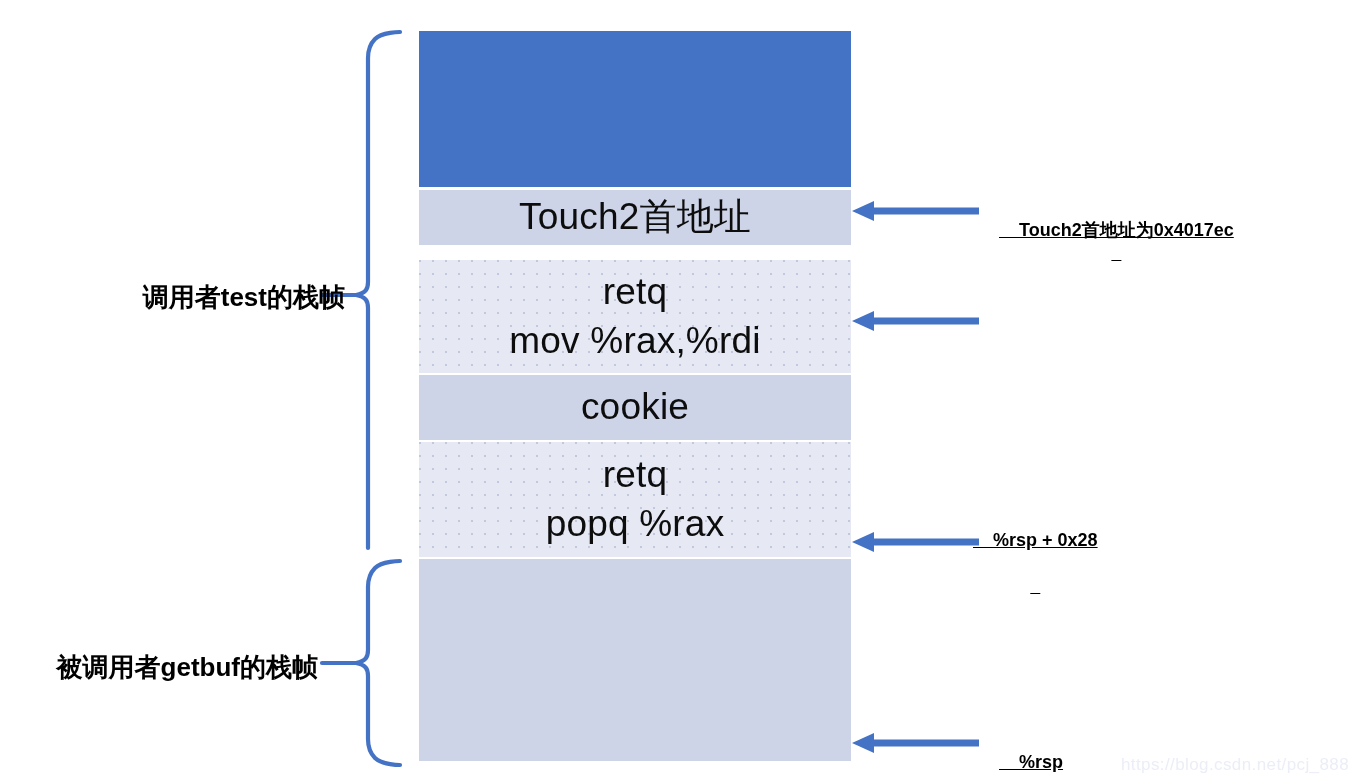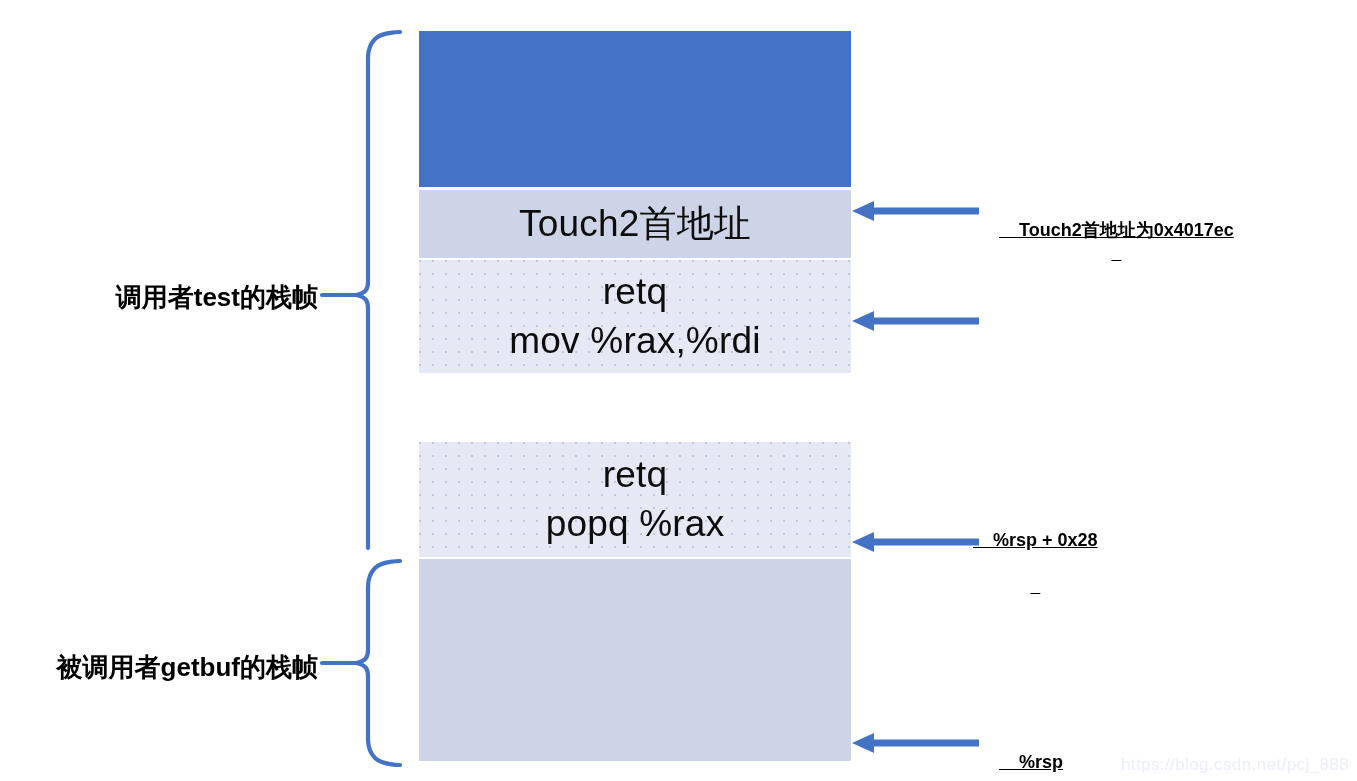--- a/index.html
+++ b/index.html
@@ -120,7 +120,7 @@
 
     <div class="cell cell-blue" style="top:0px; height:156px;"></div>
 
-    <div class="cell cell-dark" style="top:159px; height:68px;">
+    <div class="cell cell-dark" style="top:159px; height:55px;">
       <span class="line">Touch2首地址</span>
     </div>
 

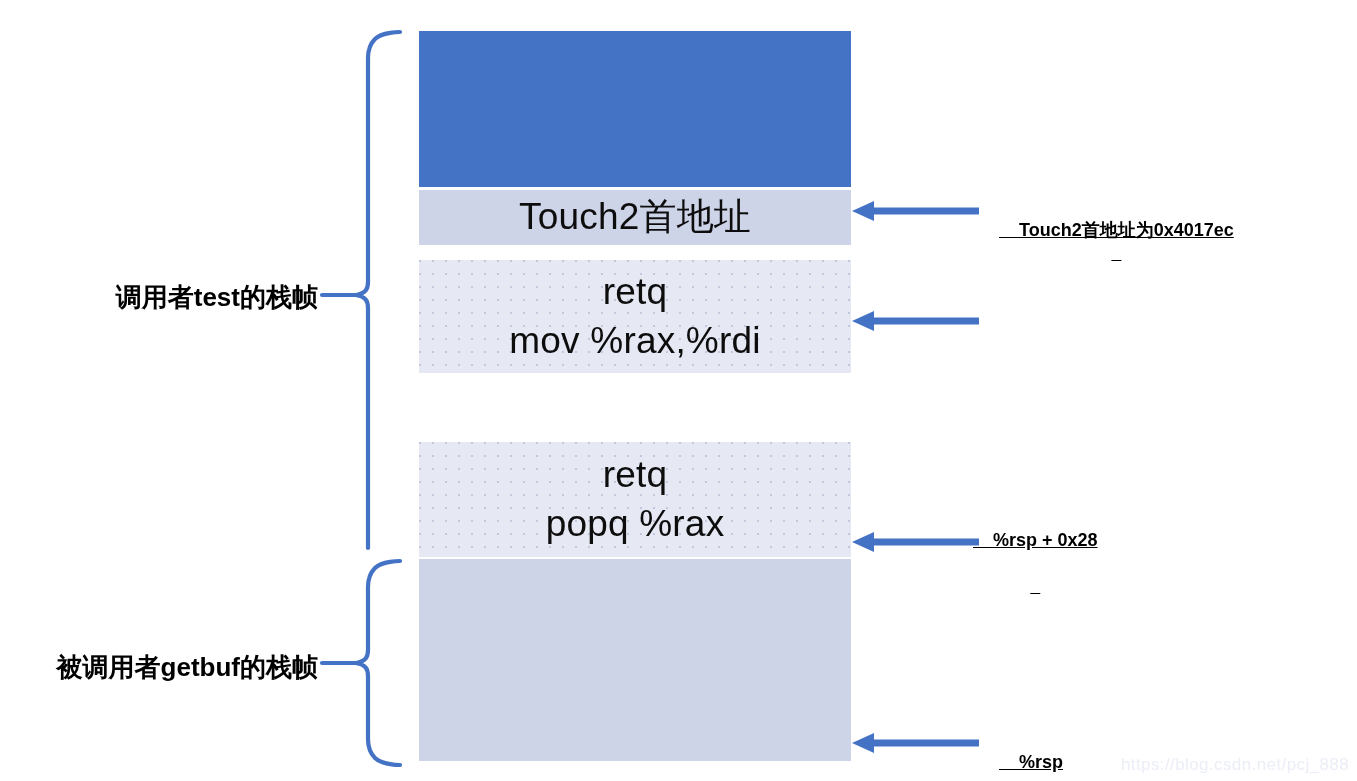--- a/index.html
+++ b/index.html
@@ -81,7 +81,7 @@
     color: #000000;
     white-space: nowrap;
   }
-  #label-caller { left: 0px; top: 280px; width: 318px; }
+  #label-caller { left: 0px; top: 280px; width: 318px; padding-left: 27px; }
   #label-callee { left: 0px; top: 650px; width: 318px; }
 
   

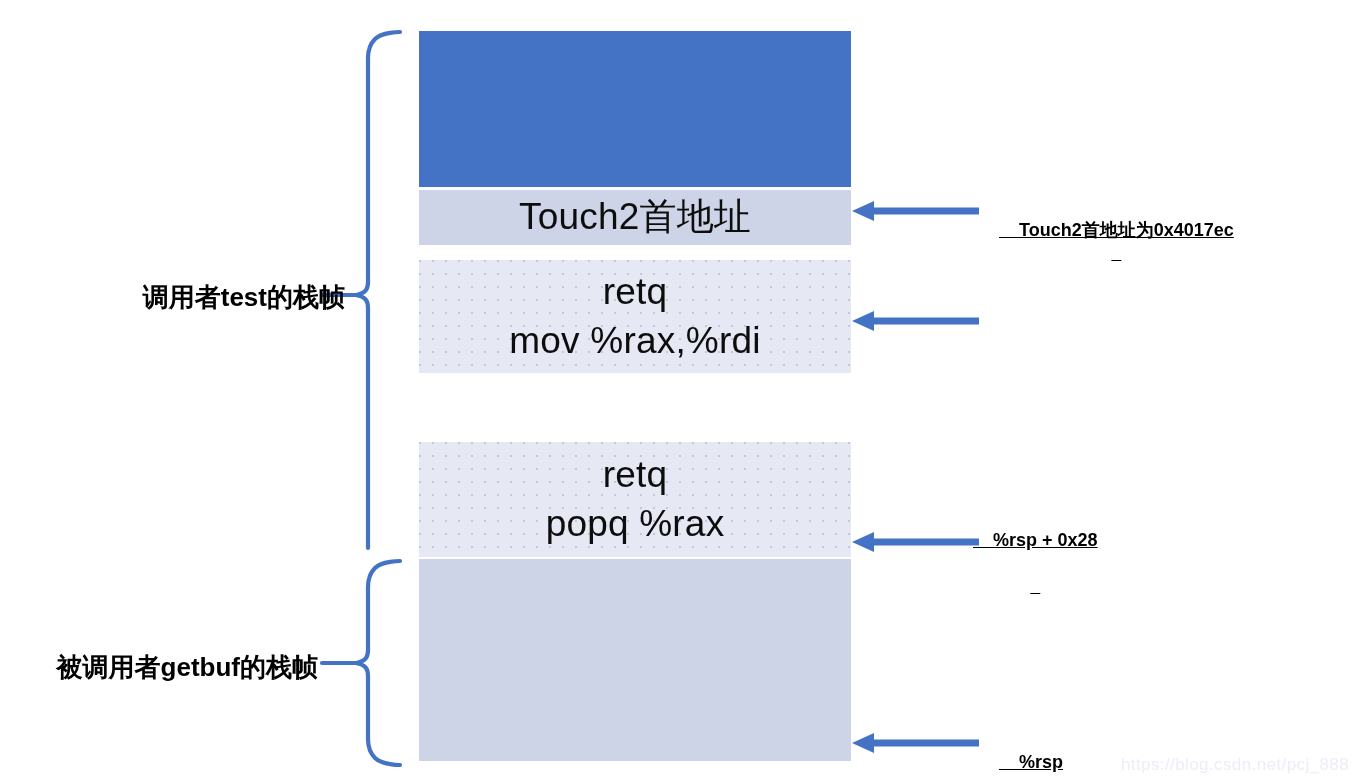--- a/index.html
+++ b/index.html
@@ -129,6 +129,9 @@
       <span class="line">mov %rax,%rdi</span>
     </div>
 
+    <div class="cell cell-dark" style="top:344px; height:65px;">
+      <span class="line">cookie</span>
+    </div>
 
     <div class="cell cell-light" style="top:411px; height:115px;">
       <span class="line">retq</span>

